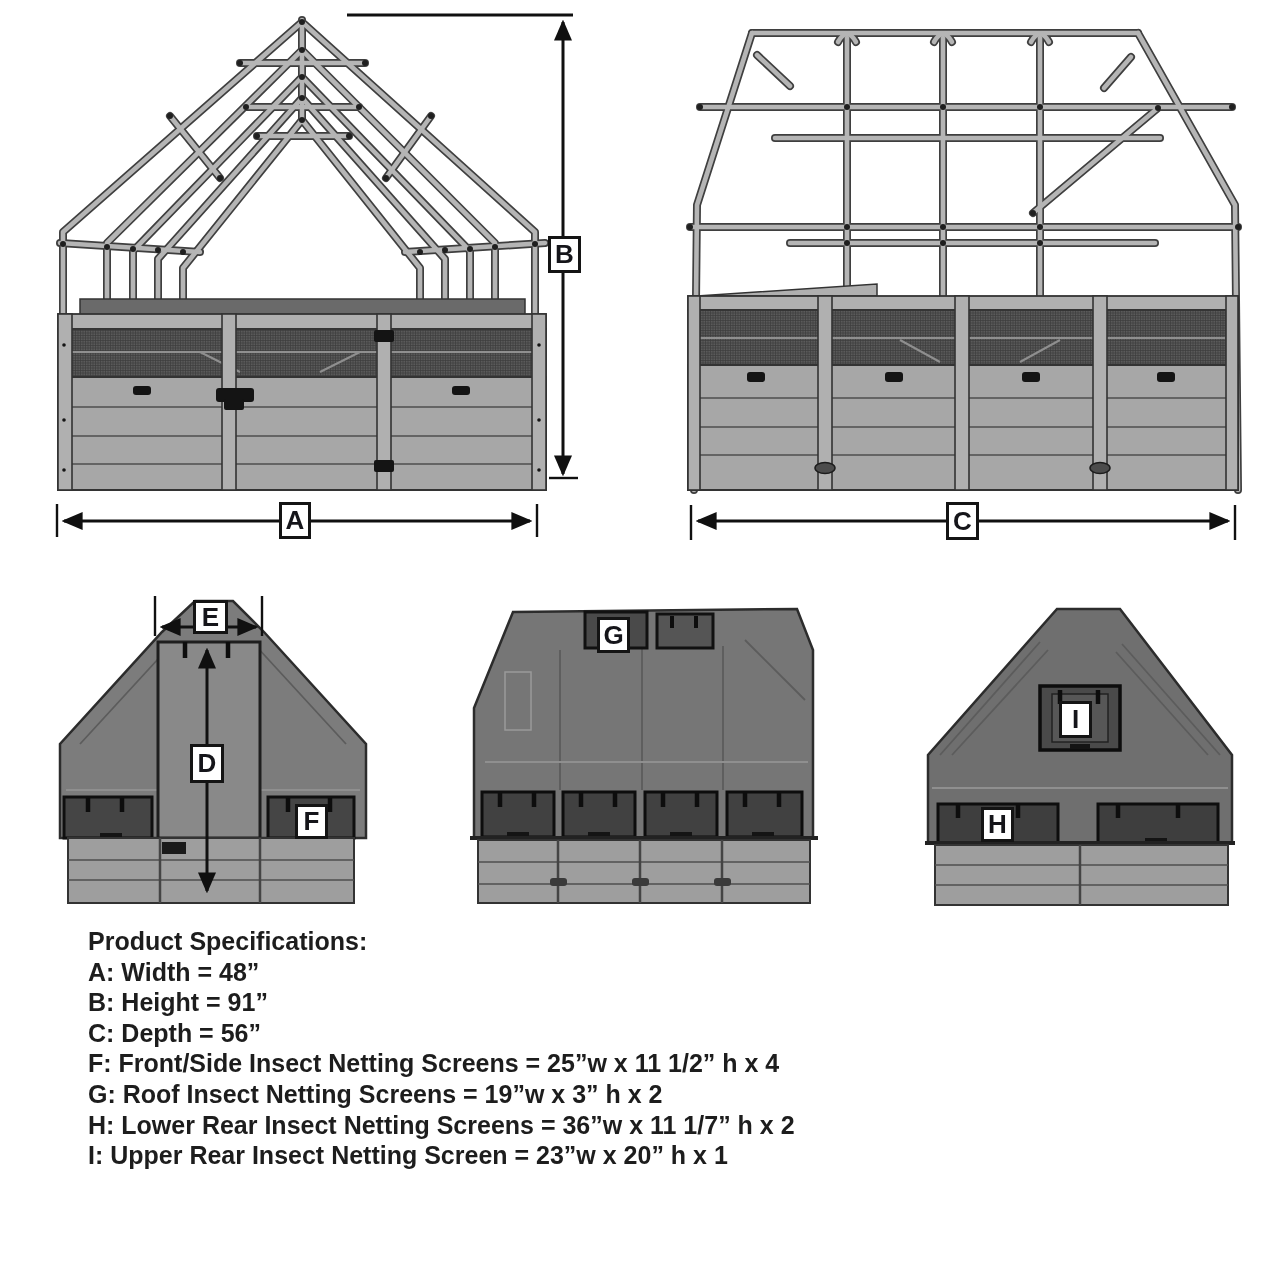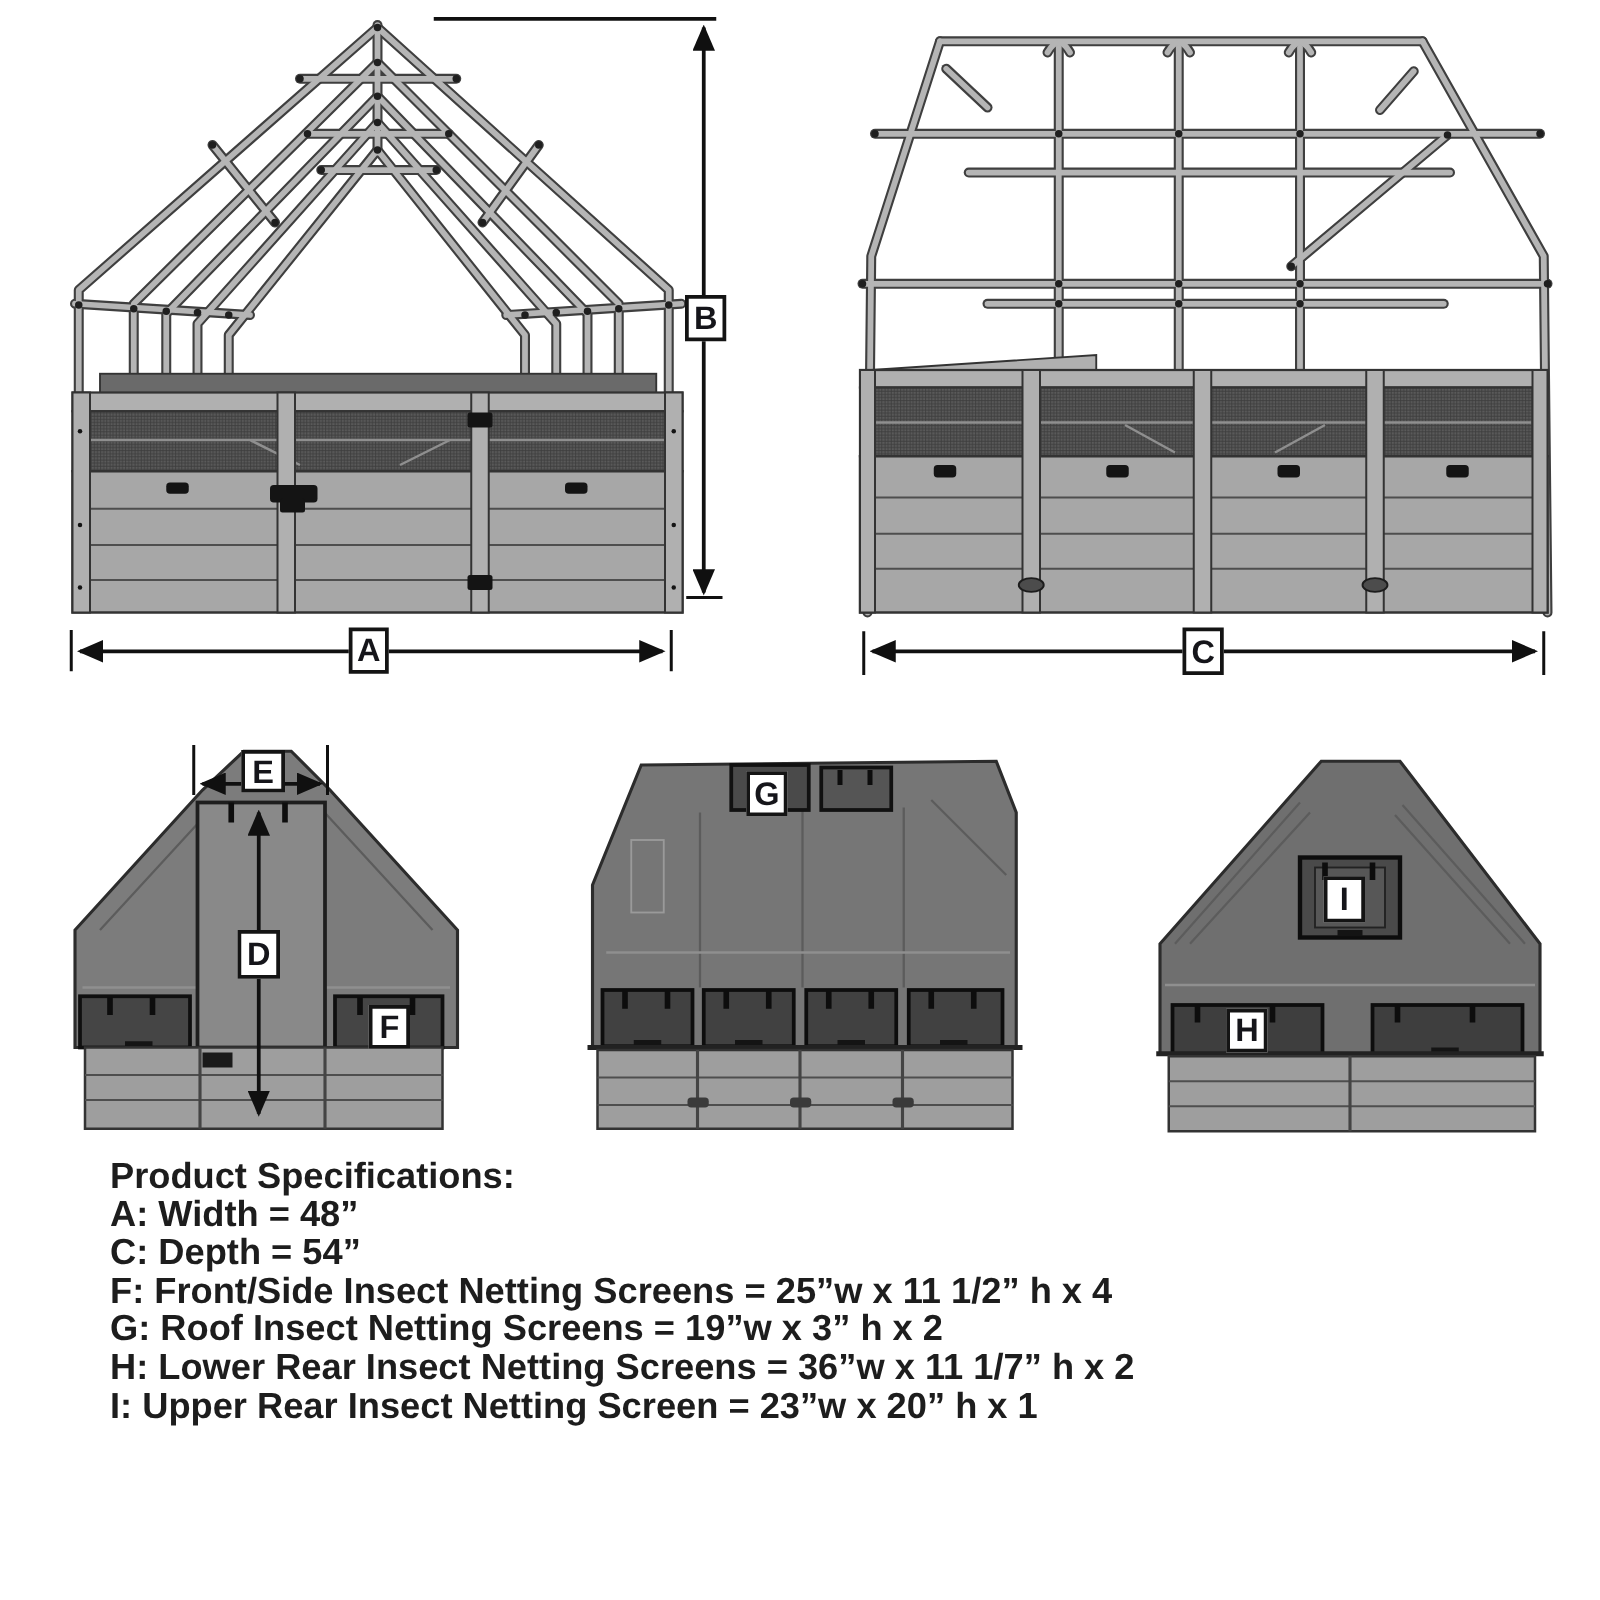--- a/index.html
+++ b/index.html
@@ -21,7 +21,7 @@
     font-weight:700; font-size:26px; color:#15151a; box-sizing:border-box;
   }
   .specs { position:absolute; left:88px; top:926px; color:#1d1d1d; }
-  .specs div { font-weight:700; font-size:29px; line-height:30.6px; white-space:nowrap; }
+  .specs div { font-weight:700; font-size:25px; line-height:30.6px; white-space:nowrap; }
 </style>
 </head>
 <body>

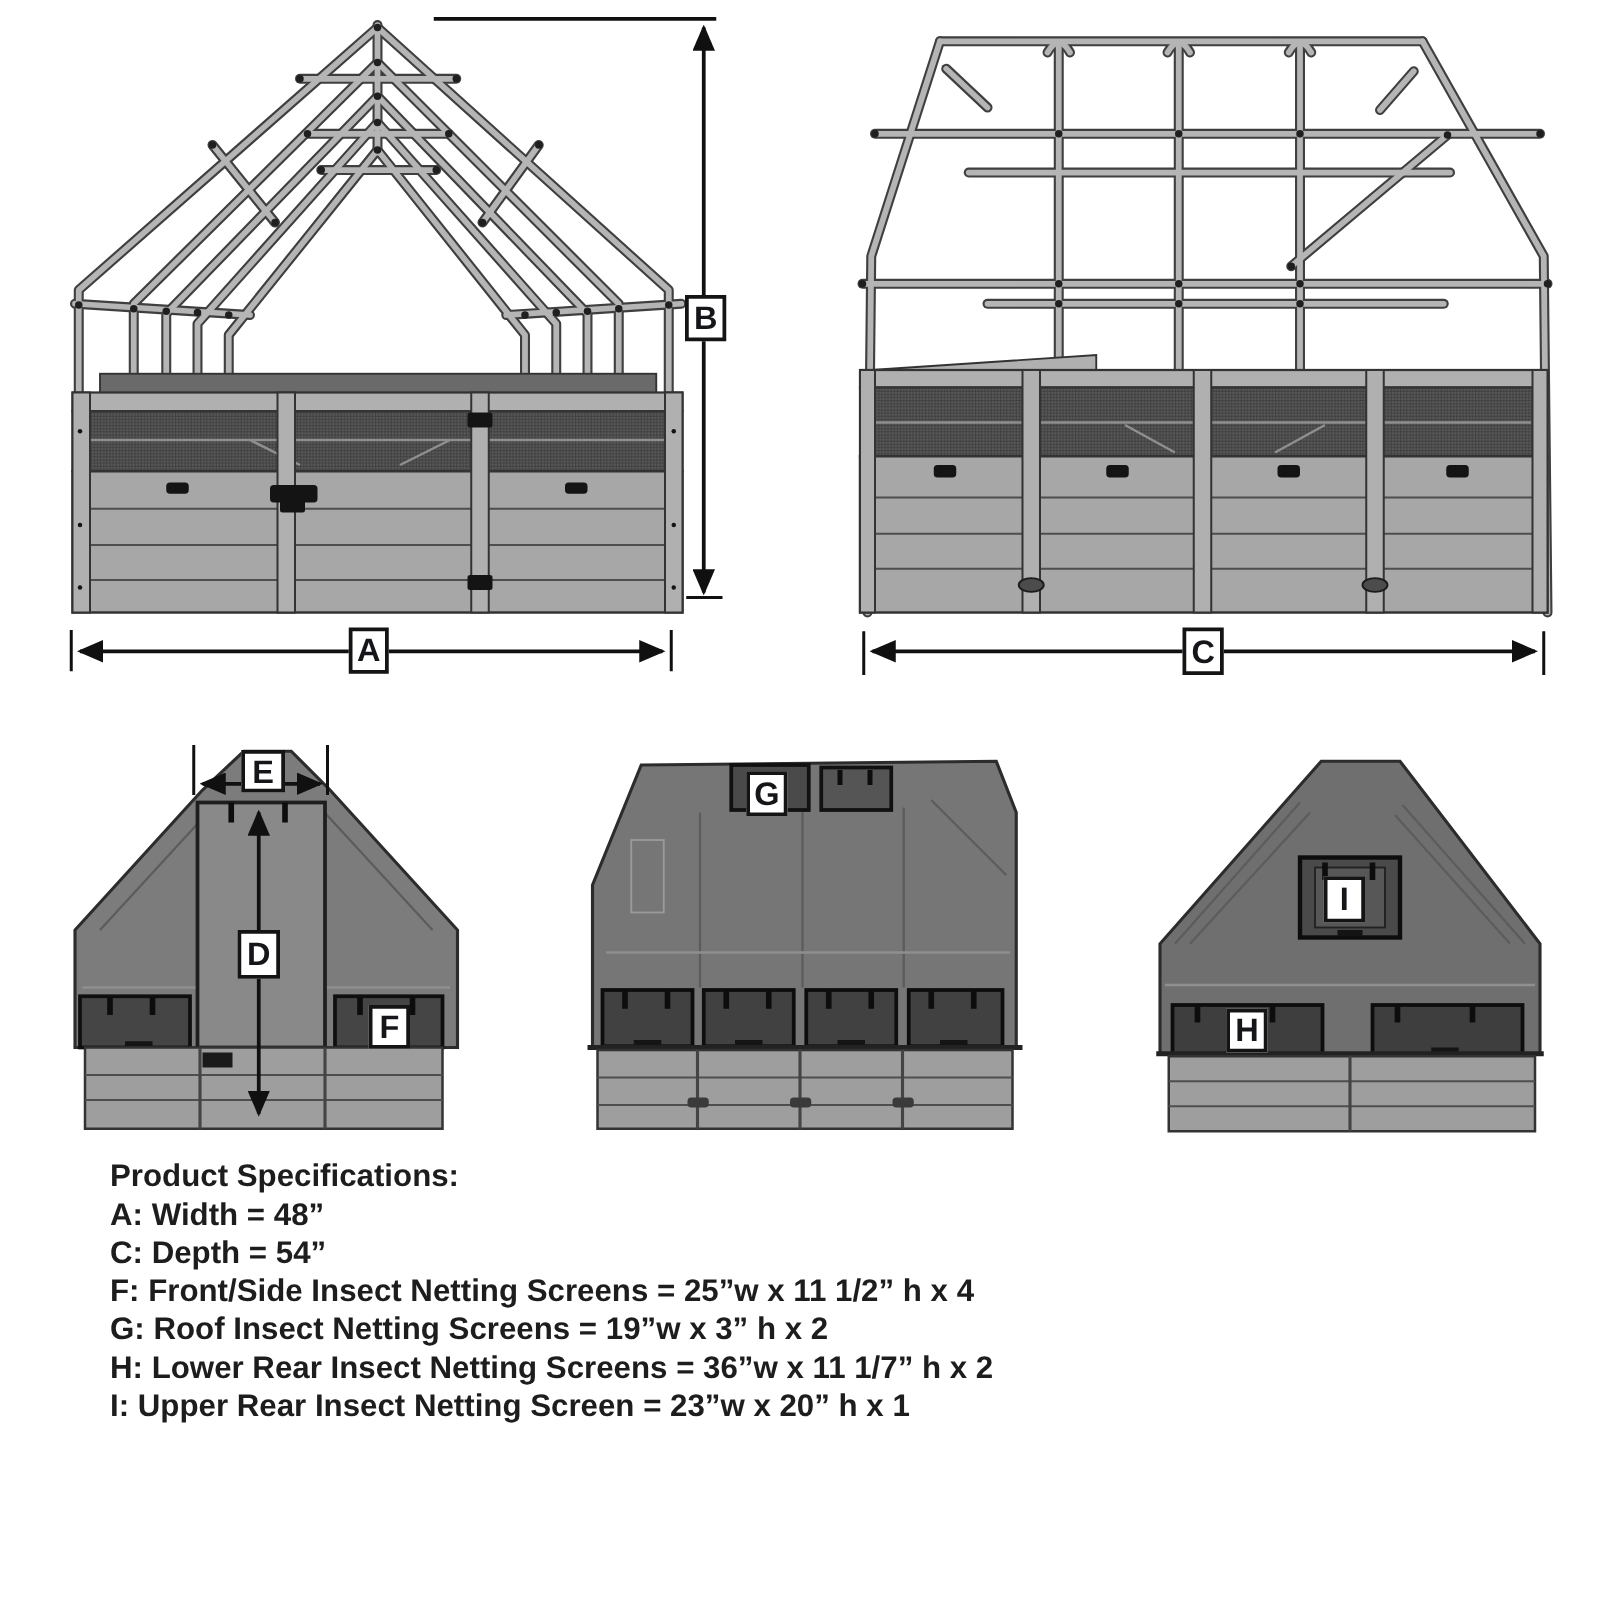--- a/index.html
+++ b/index.html
@@ -307,6 +307,7 @@
 <div class="specs">
   <div>Product Specifications:</div>
   <div>A: Width = 48”</div>
+  <div>B: Height = 91”</div>
   <div>C: Depth = 54”</div>
   <div>F: Front/Side Insect Netting Screens = 25”w x 11 1/2” h x 4</div>
   <div>G: Roof Insect Netting Screens = 19”w x 3” h x 2</div>

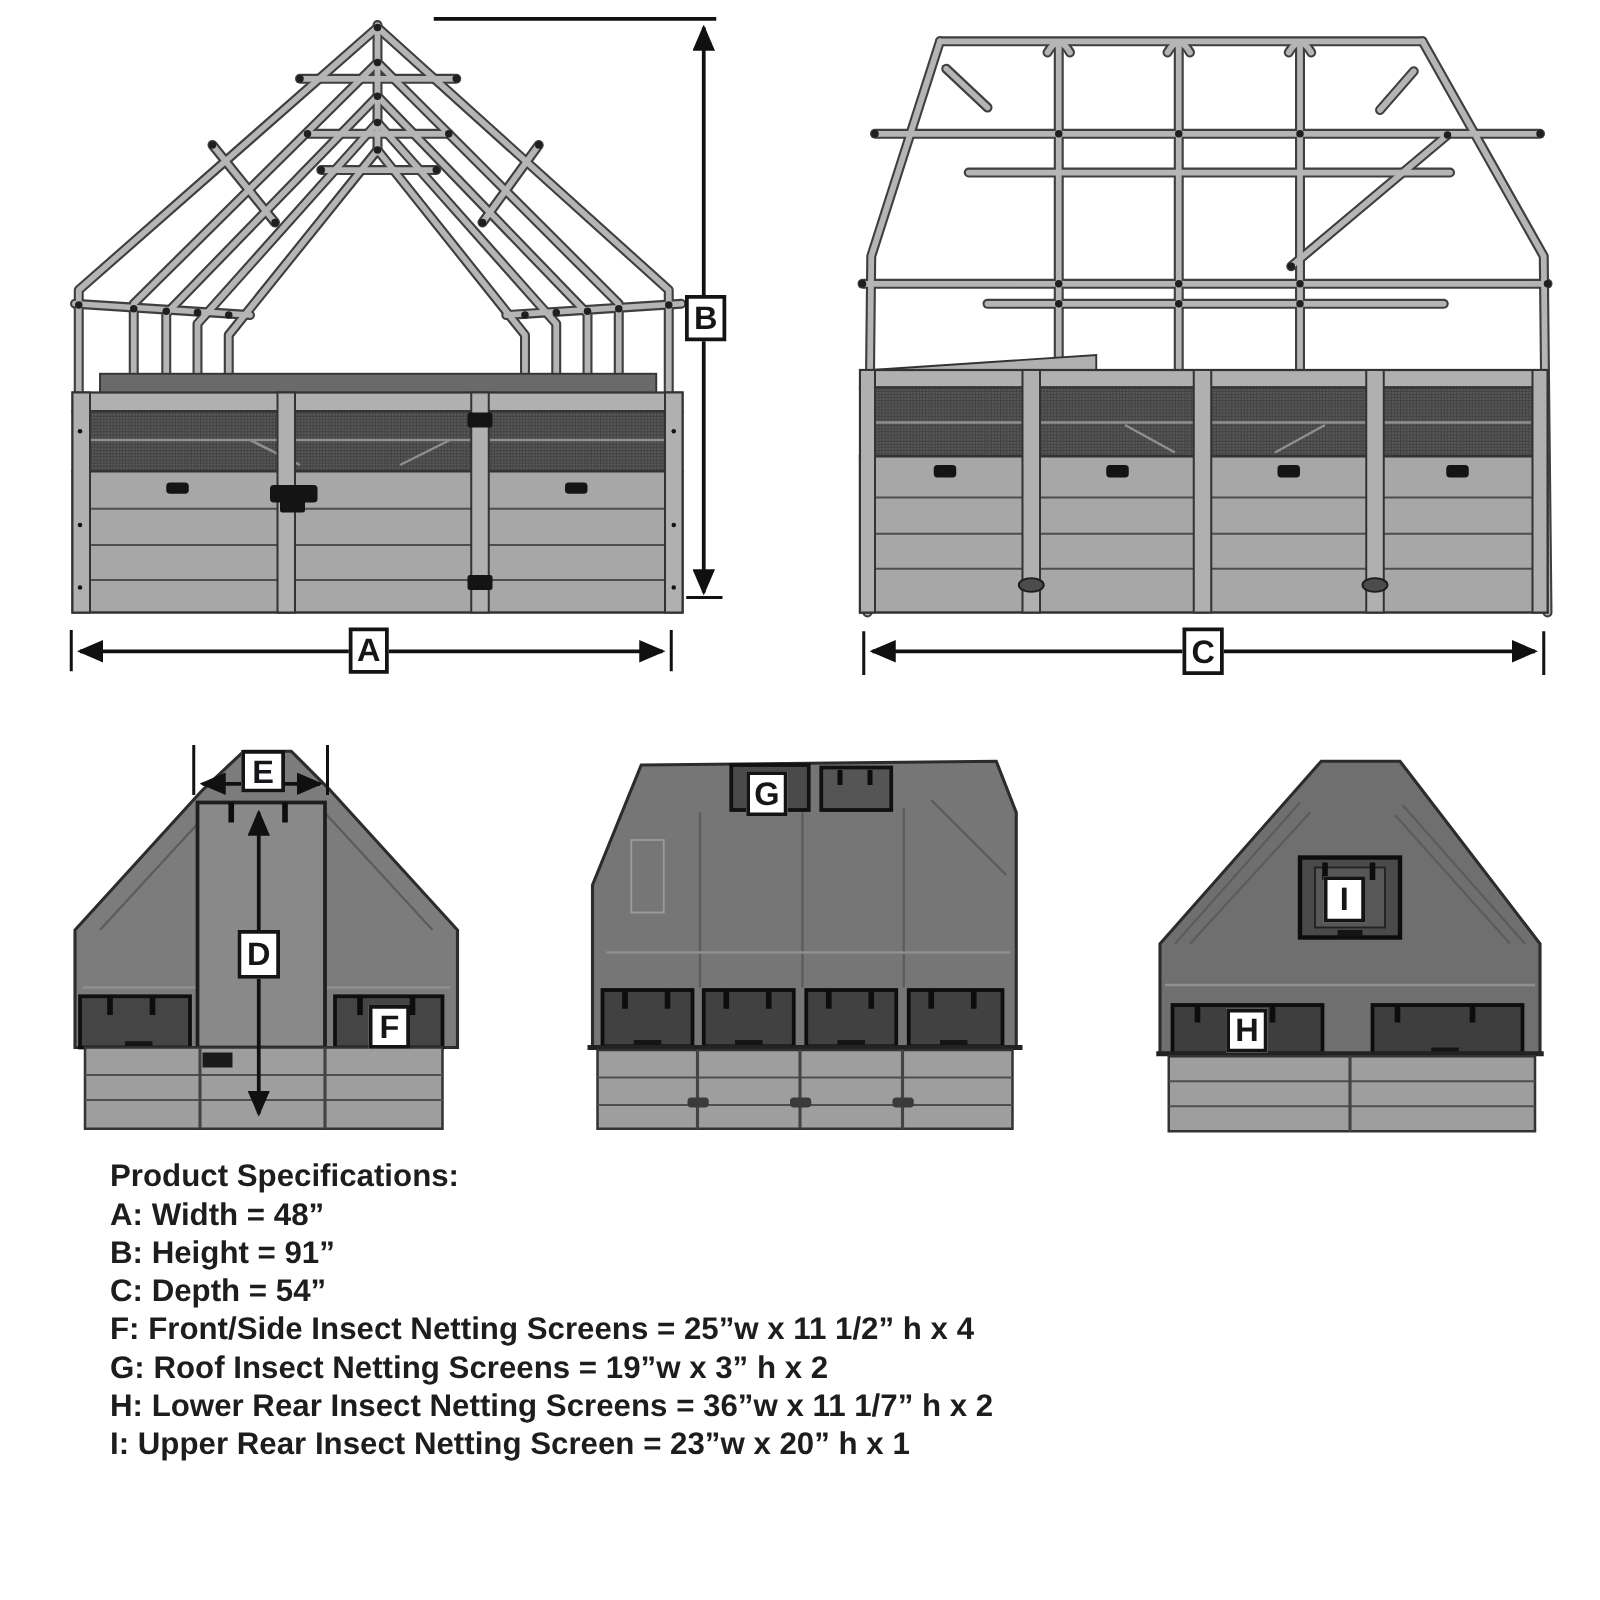--- a/index.html
+++ b/index.html
@@ -308,7 +308,7 @@
   <div>Product Specifications:</div>
   <div>A: Width = 48”</div>
   <div>B: Height = 91”</div>
-  <div>C: Depth = 54”</div>
+  <div>C: Depth = 56”</div>
   <div>F: Front/Side Insect Netting Screens = 25”w x 11 1/2” h x 4</div>
   <div>G: Roof Insect Netting Screens = 19”w x 3” h x 2</div>
   <div>H: Lower Rear Insect Netting Screens = 36”w x 11 1/7” h x 2</div>

